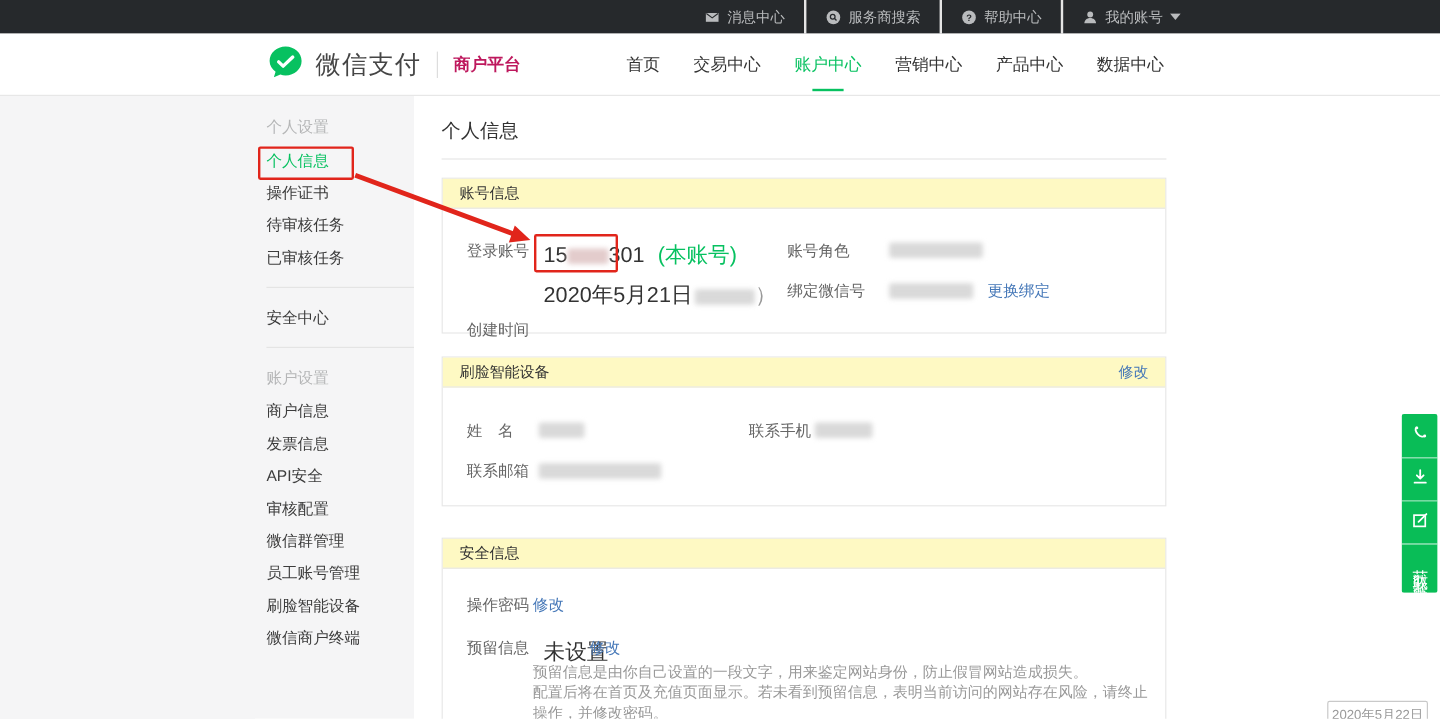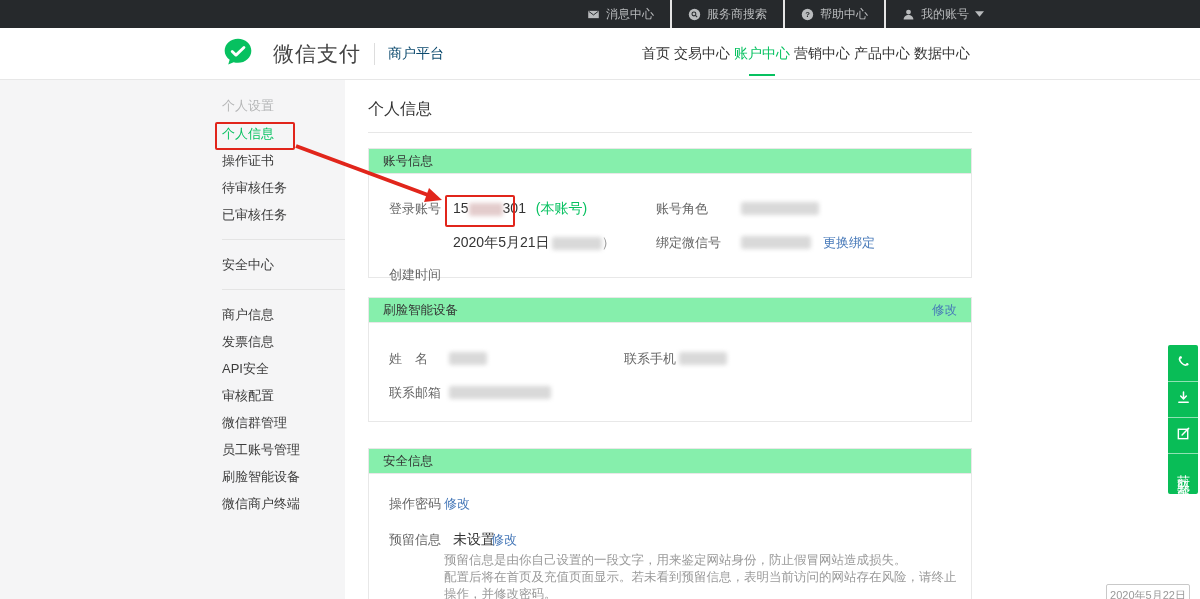--- a/index.html
+++ b/index.html
@@ -20,7 +20,7 @@
   .header { position:absolute; top:28px; left:0; width:1200px; height:52px;
     background:#fff; border-bottom:1px solid #e7e7e7; }
   .logo-wrap { position:absolute; left:222px; top:0; height:52px; display:flex; align-items:center; }
-  .brand { font-size:21px; color:#454545; margin-left:19px; letter-spacing:1px; }
+  .brand { font-size:21px; color:#454545; margin-left:9px; letter-spacing:1px; }
   .logo-divider { width:1px; height:22px; background:#ddd; margin:0 13px; }
   .portal { font-size:14px; font-weight:normal; color:#0c4a6e; }
   .nav { position:absolute; right:228px; top:0; height:52px; display:flex; align-items:center;justify-content:flex-end; }

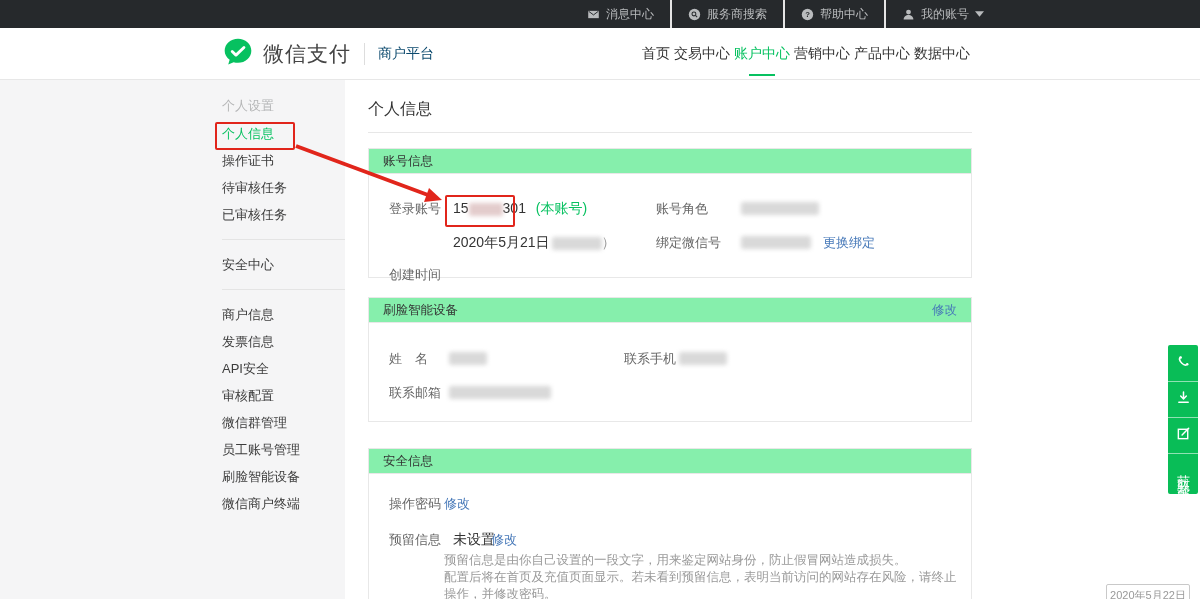--- a/index.html
+++ b/index.html
@@ -22,7 +22,7 @@
   .logo-wrap { position:absolute; left:222px; top:0; height:52px; display:flex; align-items:center; }
   .brand { font-size:21px; color:#454545; margin-left:9px; letter-spacing:1px; }
   .logo-divider { width:1px; height:22px; background:#ddd; margin:0 13px; }
-  .portal { font-size:14px; font-weight:normal; color:#0c4a6e; }
+  .portal { font-size:14px; font-weight:bold; color:#be185d; }
   .nav { position:absolute; right:228px; top:0; height:52px; display:flex; align-items:center;justify-content:flex-end; }
   .nav-item { font-size:14px; color:#333; cursor:pointer; position:relative;
     height:52px; display:flex; align-items:center; padding:0 2px; }

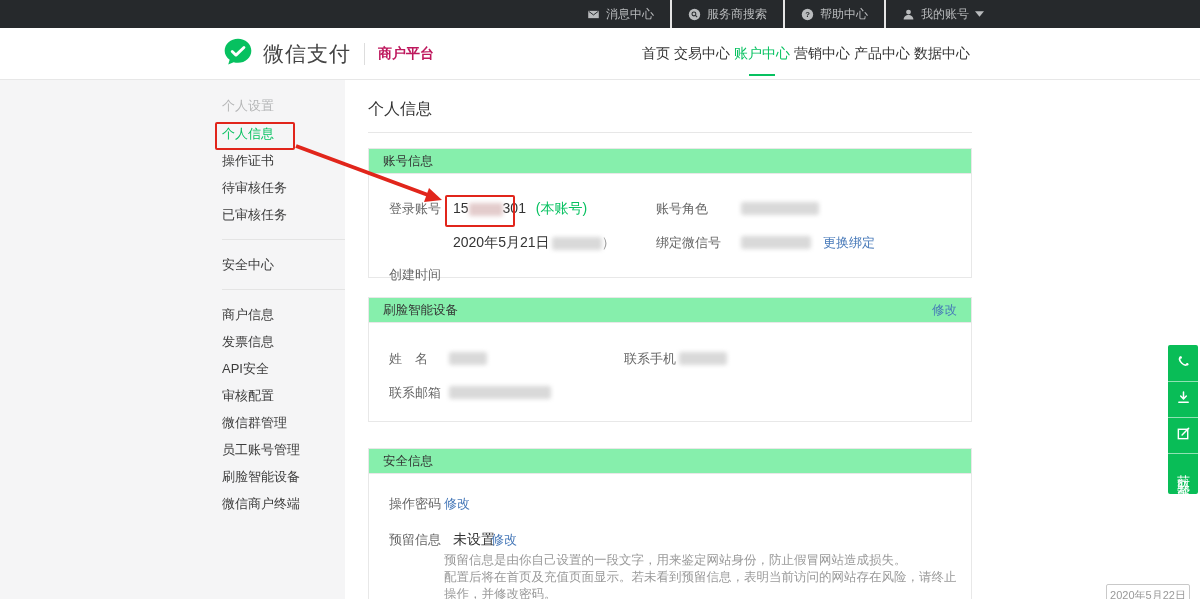--- a/index.html
+++ b/index.html
@@ -23,7 +23,7 @@
   .brand { font-size:21px; color:#454545; margin-left:9px; letter-spacing:1px; }
   .logo-divider { width:1px; height:22px; background:#ddd; margin:0 13px; }
   .portal { font-size:14px; font-weight:bold; color:#be185d; }
-  .nav { position:absolute; right:228px; top:0; height:52px; display:flex; align-items:center;justify-content:flex-end; }
+  .nav { position:absolute; right:228px; top:0; height:52px; display:flex; gap:24px; align-items:center;justify-content:flex-end; }
   .nav-item { font-size:14px; color:#333; cursor:pointer; position:relative;
     height:52px; display:flex; align-items:center; padding:0 2px; }
   .nav-item.active { color:#07c160; }

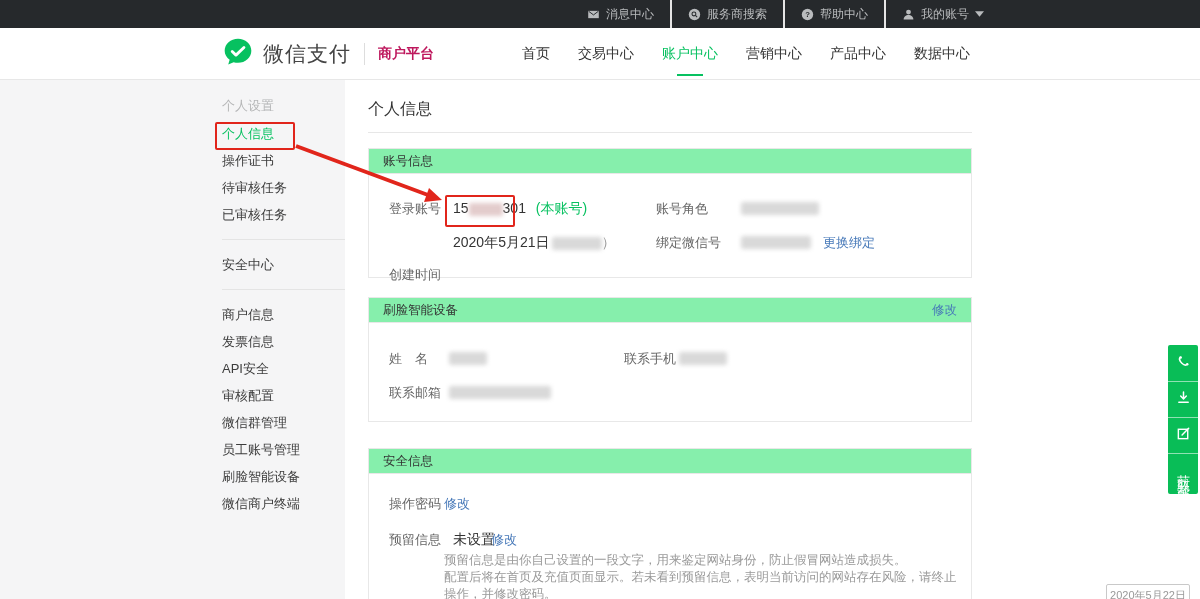--- a/index.html
+++ b/index.html
@@ -40,7 +40,7 @@
   .page-title { position:absolute; left:368px; top:99px; font-size:16px; color:#333; }
   .title-rule { position:absolute; left:368px; top:132px; width:604px; border-top:1px solid #e7e7e7; }
   .section { position:absolute; left:368px; width:604px; background:#fff; border:1px solid #e8e8e8; }
-  .sec-head { height:25px; background:#86efac; border-bottom:1px solid #e8e8e8;
+  .sec-head { height:25px; background:#fef9c3; border-bottom:1px solid #e8e8e8;
     display:flex; align-items:center; justify-content:space-between; padding:0 14px;
     font-size:12.5px; color:#333; }
   .lbl { position:absolute; font-size:13px; color:#666; }

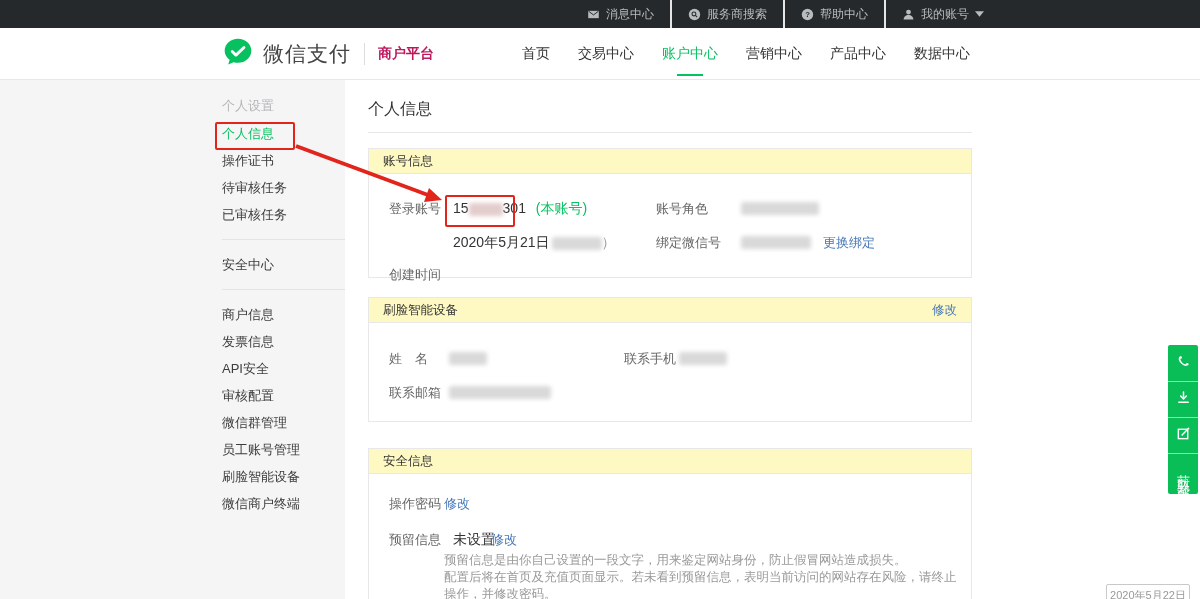--- a/index.html
+++ b/index.html
@@ -44,7 +44,7 @@
     display:flex; align-items:center; justify-content:space-between; padding:0 14px;
     font-size:12.5px; color:#333; }
   .lbl { position:absolute; font-size:13px; color:#666; }
-  .val { position:absolute; font-size:14px; color:#333; }
+  .val { position:absolute; font-size:18px; color:#333; }
   .link { color:#4678b8; cursor:pointer; font-size:12.5px; }
   .green-txt { color:#07c160; }
   .redact { display:inline-block; height:13px; background:#d9d9d9; border-radius:2px;

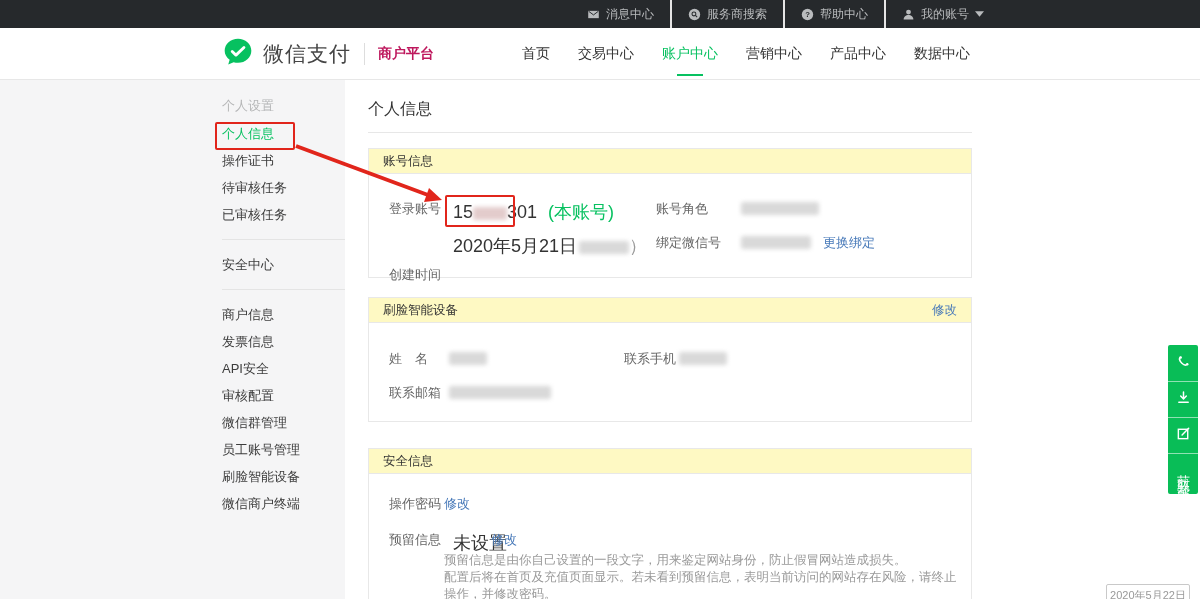--- a/index.html
+++ b/index.html
@@ -150,6 +150,7 @@
   <div class="side-divider"></div>
   <div class="side-item">安全中心</div>
   <div class="side-divider"></div>
+  <div class="side-label">账户设置</div>
   <div class="side-item">商户信息</div>
   <div class="side-item">发票信息</div>
   <div class="side-item">API安全</div>

